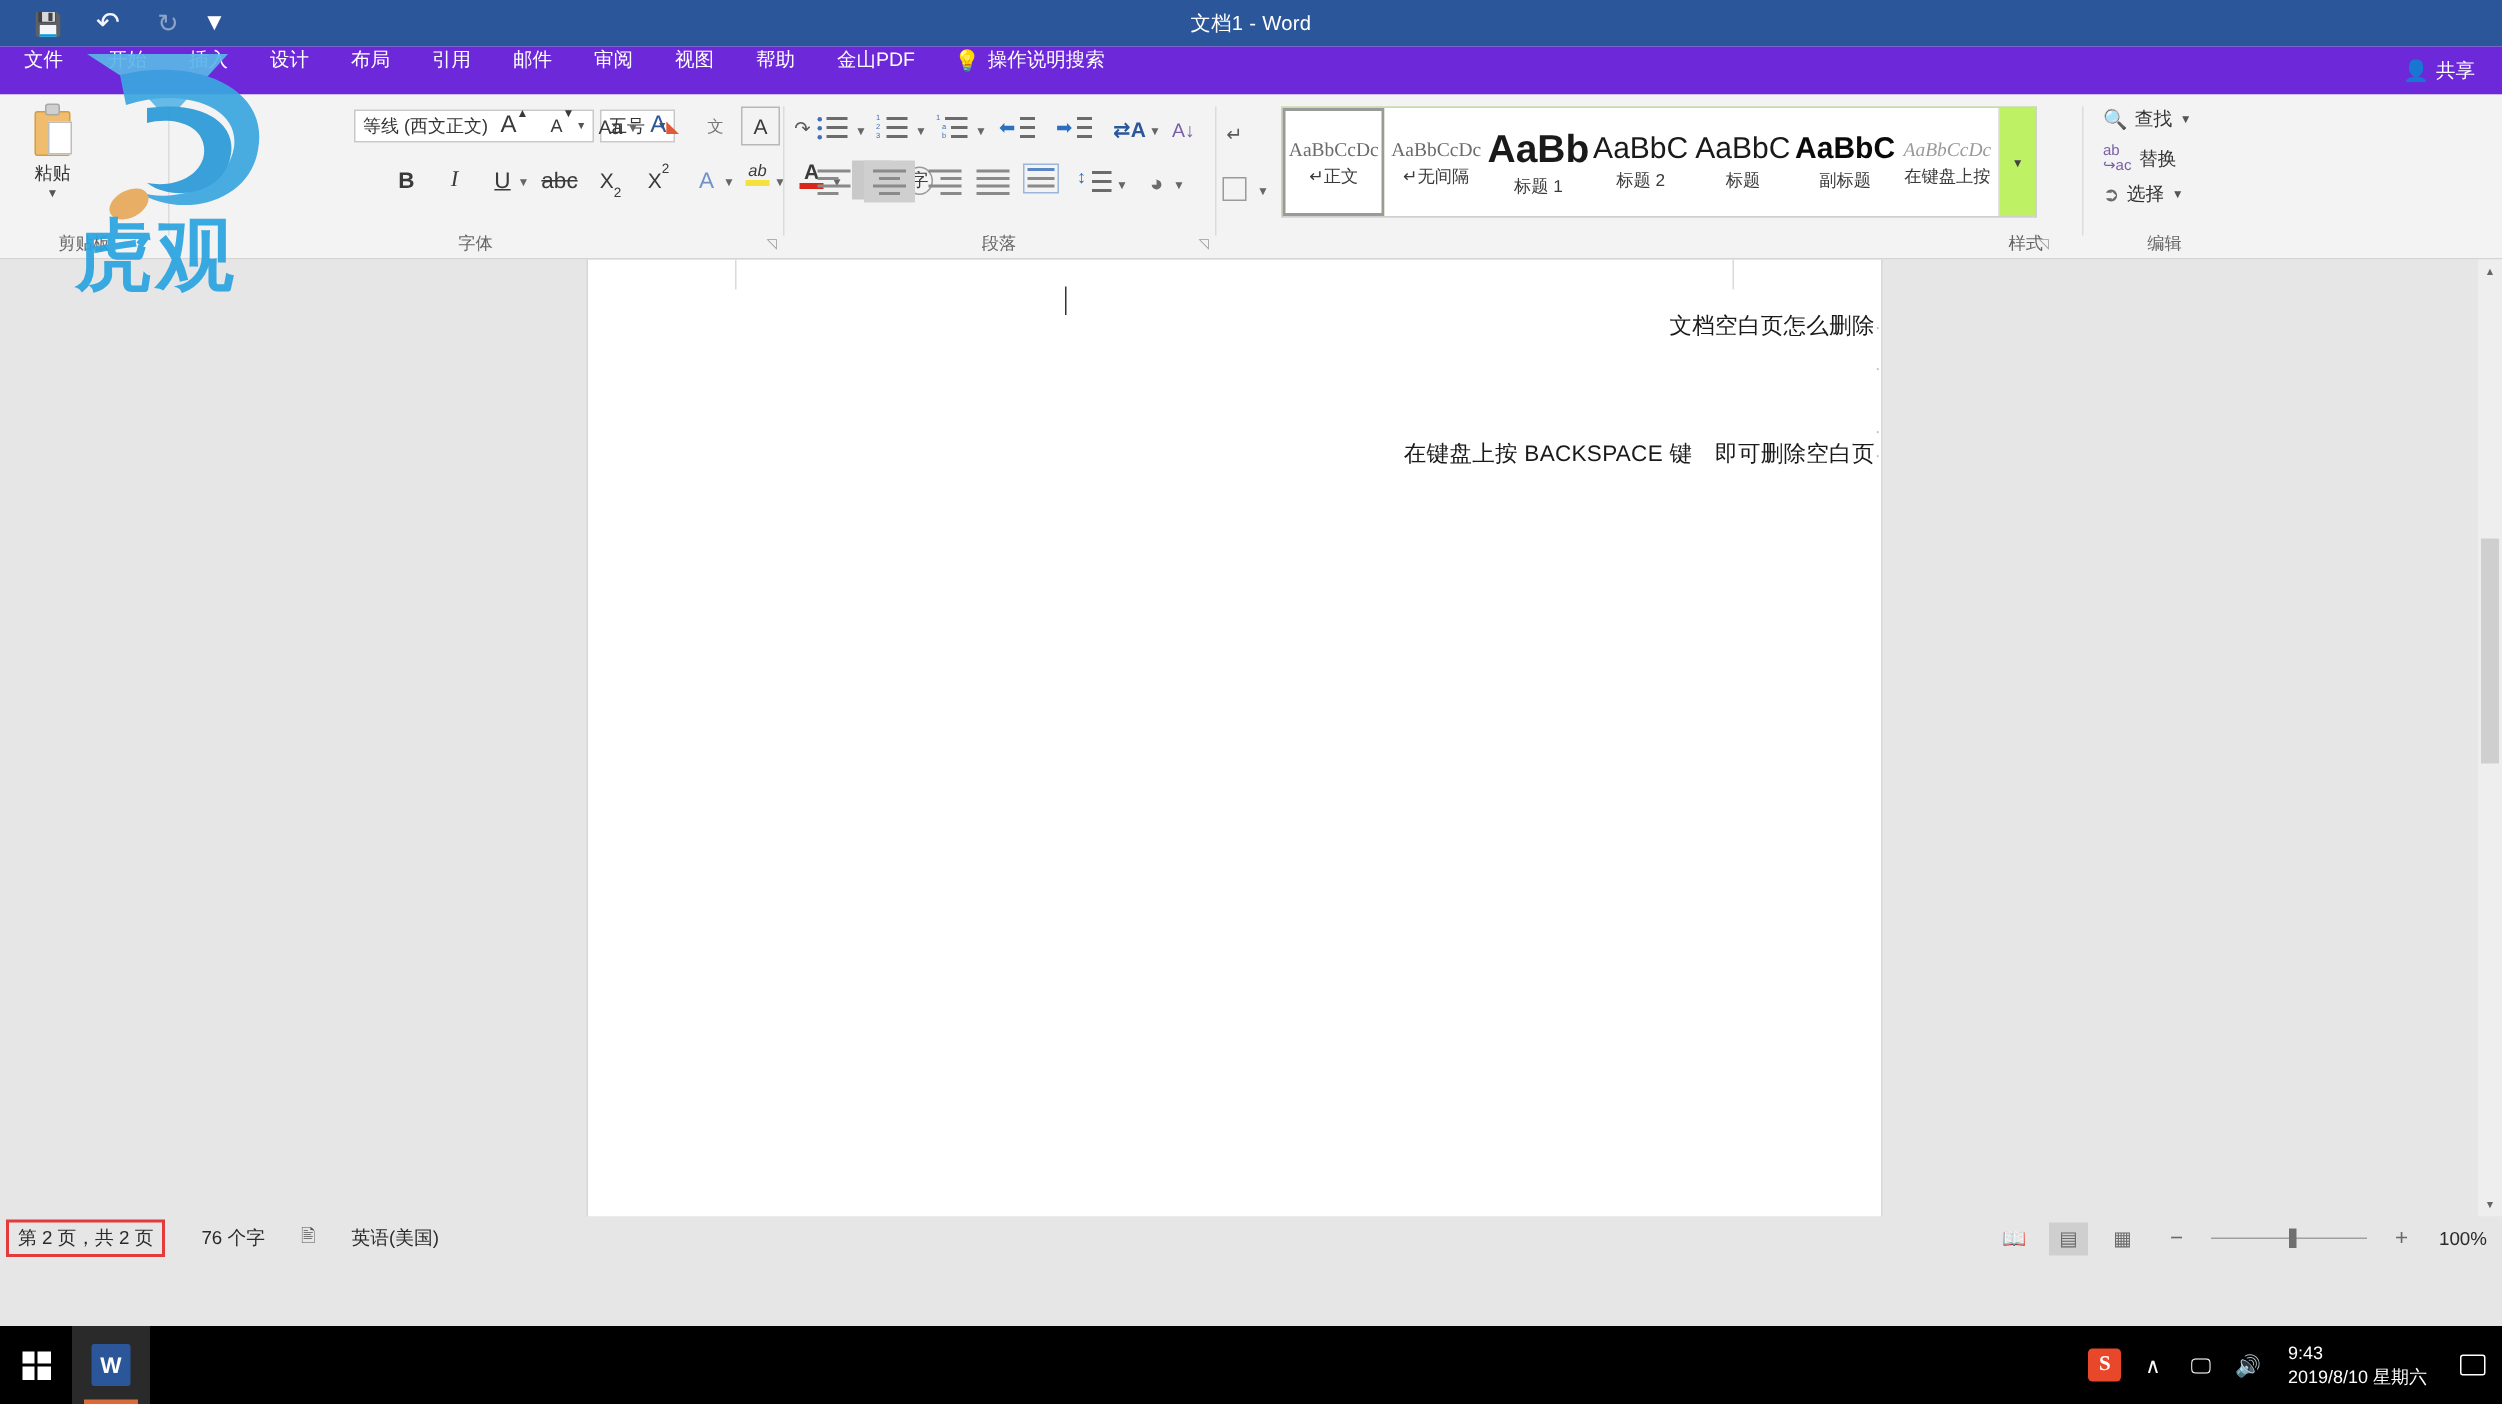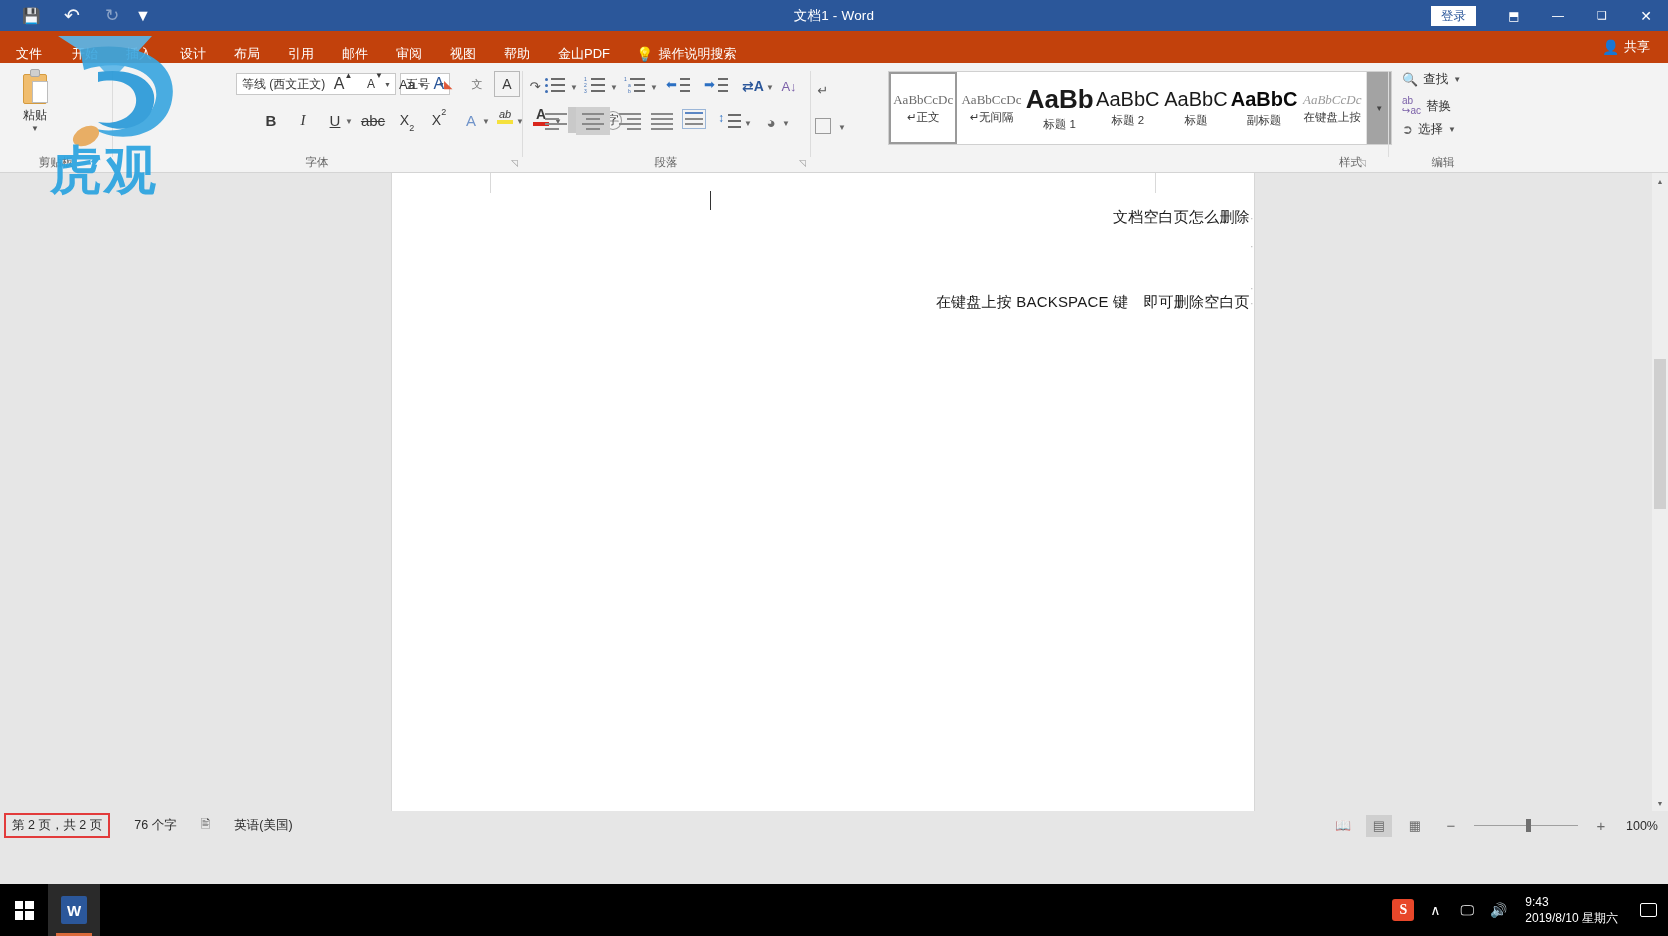--- a/index.html
+++ b/index.html
@@ -240,13 +240,6 @@
       <div class="qat-caret">▼</div>
     </div>
     <div class="title-text">文档1  -  Word</div>
-    <div class="tb-right">
-      <div class="signin">登录</div>
-      <div class="wbtn" style="font-size:12px">⬒</div>
-      <div class="wbtn" style="font-size:12px">—</div>
-      <div class="wbtn" style="font-size:11px">❑</div>
-      <div class="wbtn close">✕</div>
-    </div>
   </div>
 
   <div class="tabbar">

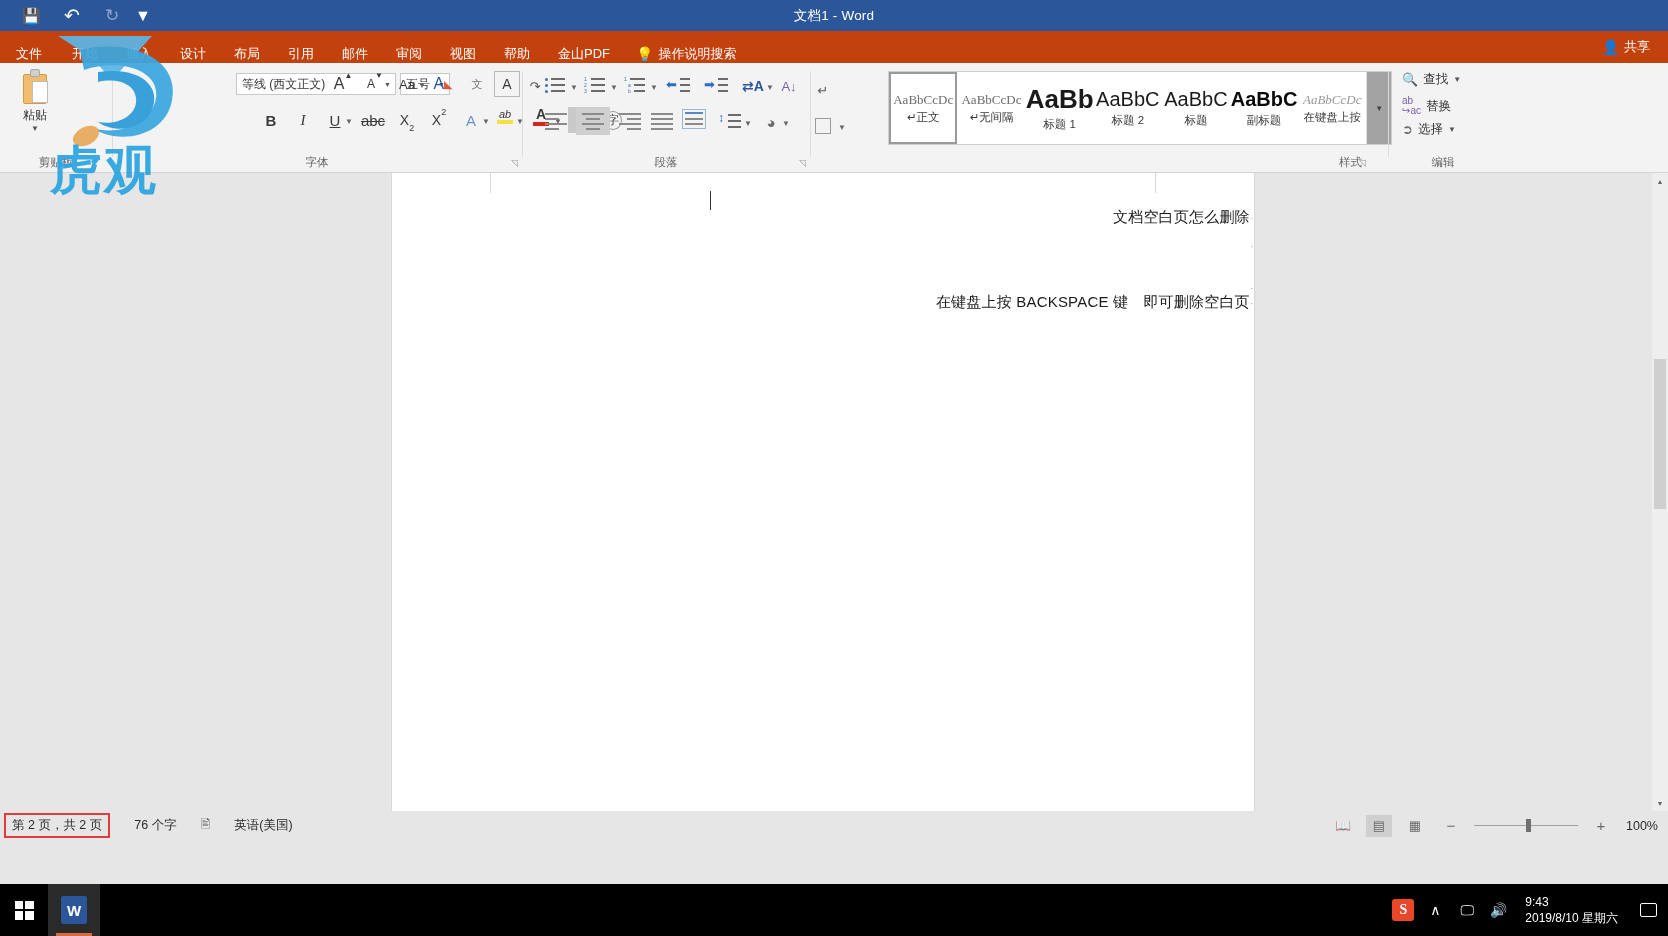--- a/index.html
+++ b/index.html
@@ -41,7 +41,7 @@
   
   .tabbar {
     position: absolute; left: 0; top: 31px; width: 1668px; height: 32px;
-    background: #c2410c; display: flex; align-items: flex-end;
+    background: #6d28d9; display: flex; align-items: flex-start;
   }
   .tab {
     display: flex; align-items: center; padding: 0 14px;

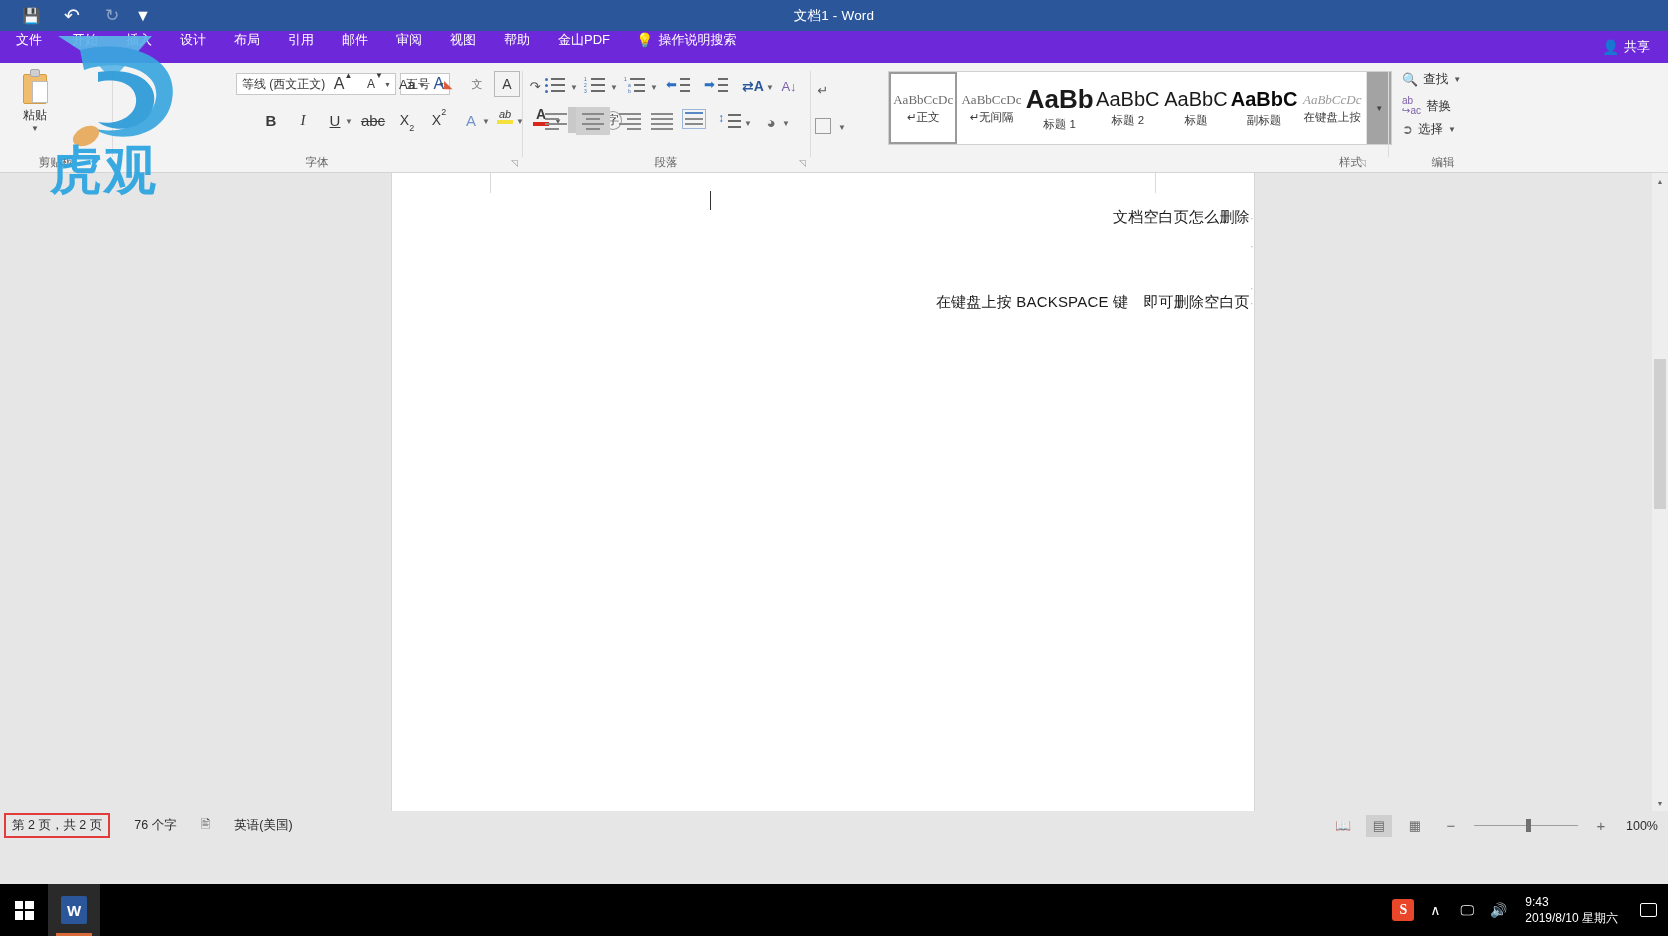--- a/index.html
+++ b/index.html
@@ -118,7 +118,7 @@
   
   .style-gal {
     position: absolute; left: 0; top: 8px; height: 74px;
-    border: 1px solid #d0d0d0; background: #a3a3a3; display: flex; margin-left: 34px;
+    border: 1px solid #d0d0d0; background: #bef264; display: flex;
   }
   .style-item {
     width: 72px; height: 72px; display: flex; flex-direction: column;

